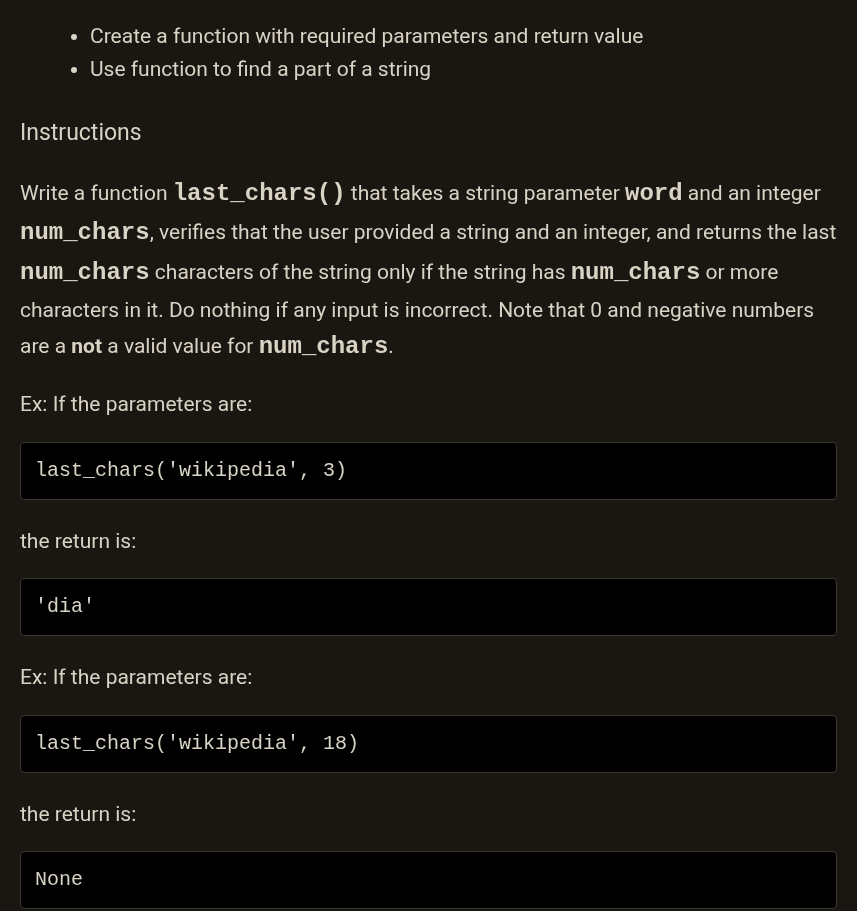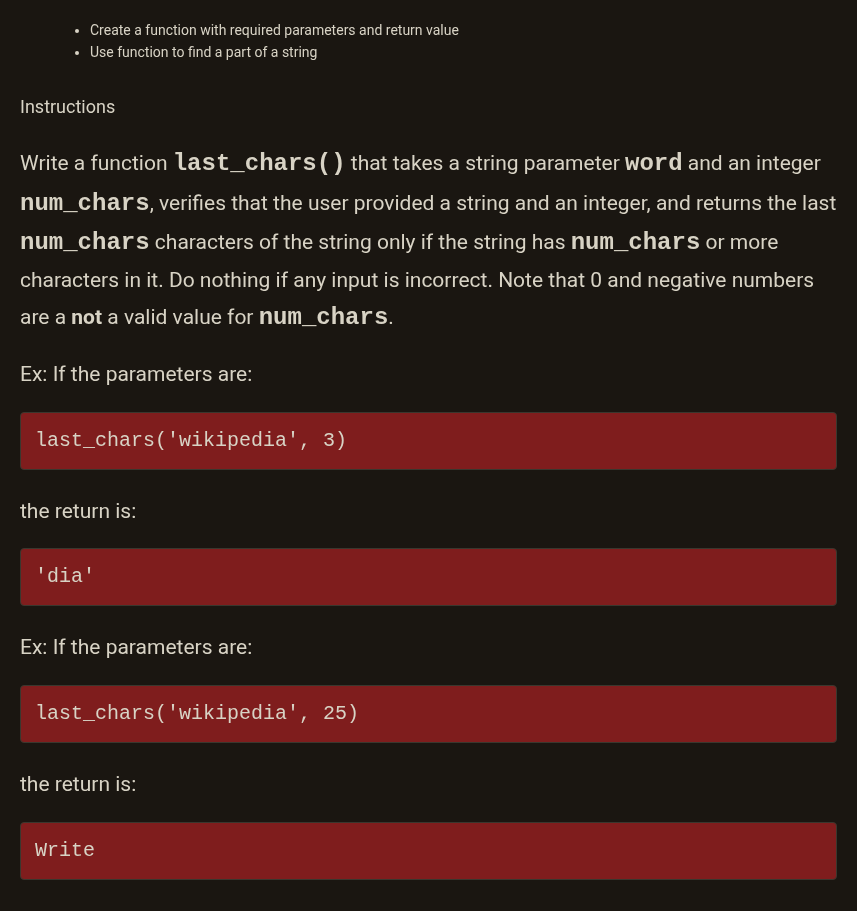--- a/index.html
+++ b/index.html
@@ -19,7 +19,7 @@
   }
   ul li {
     color: #d8d3c5;
-    font-size: 14px;
+    font-size: 21px;
     line-height: 1.55;
   }
   h2.section-heading {

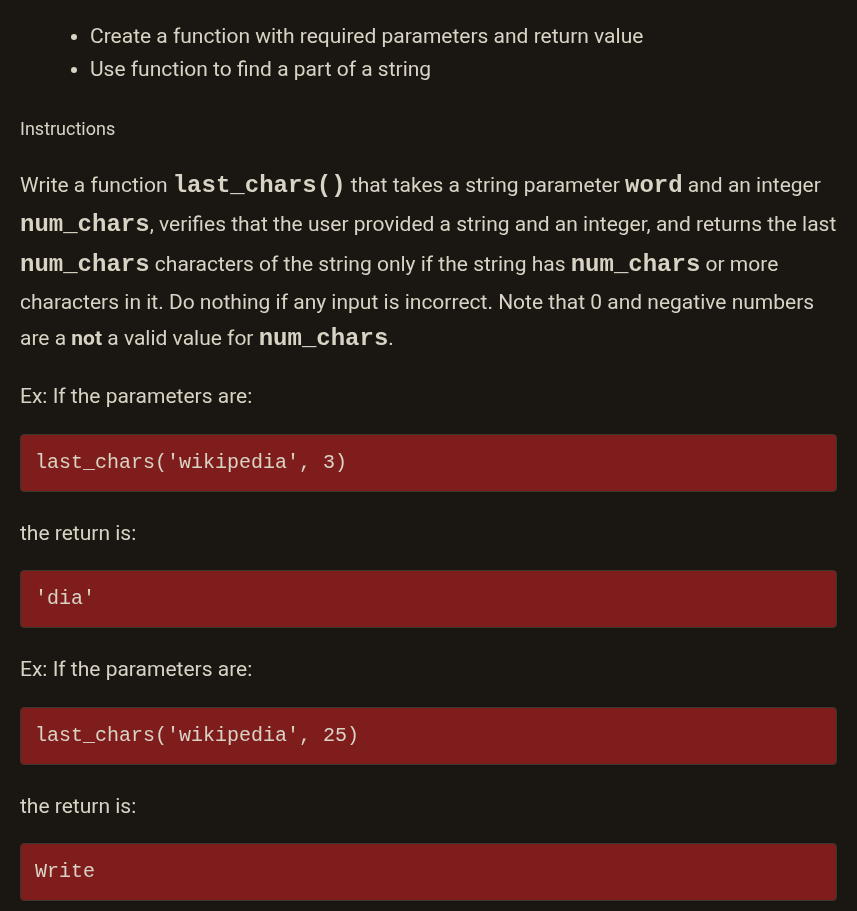--- a/index.html
+++ b/index.html
@@ -23,7 +23,7 @@
     line-height: 1.55;
   }
   h2.section-heading {
-    font-size: 18px;
+    font-size: 23px;
     font-weight: 400;
     color: #d8d3c5;
     margin-bottom: 22px;

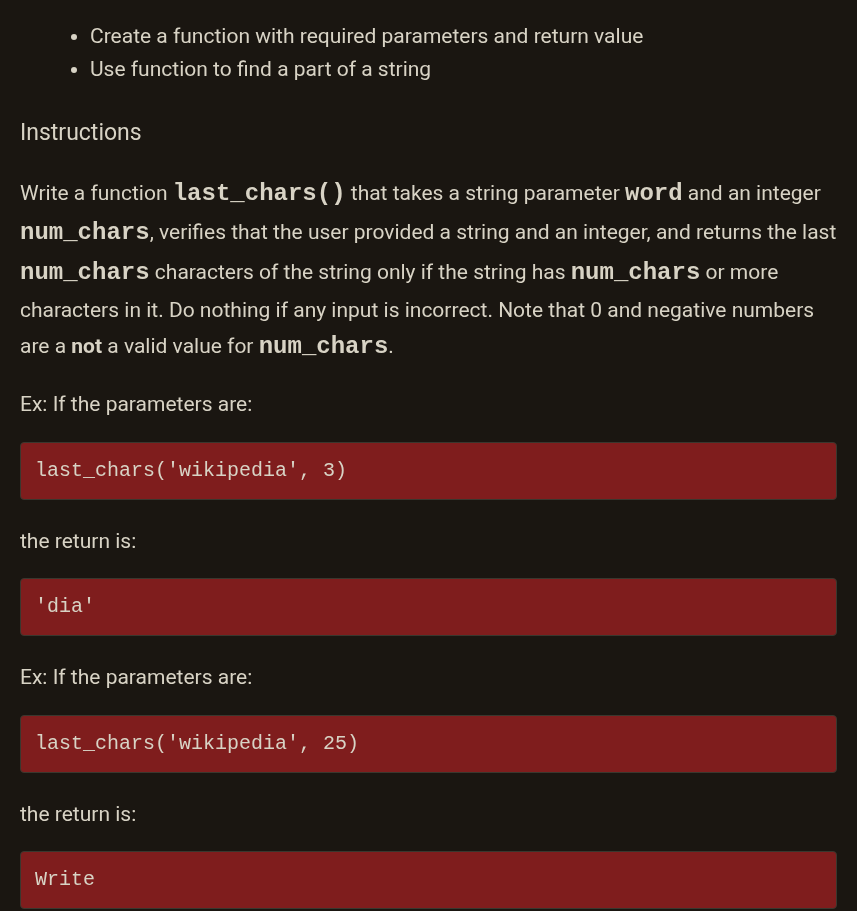--- a/index.html
+++ b/index.html
@@ -46,7 +46,7 @@
     margin-top: 44px;
   }
   pre.codeblock {
-    background: #7f1d1d;
+    background: #000000;
     border: 1px solid #3a372e;
     border-radius: 4px;
     padding: 12px 14px;

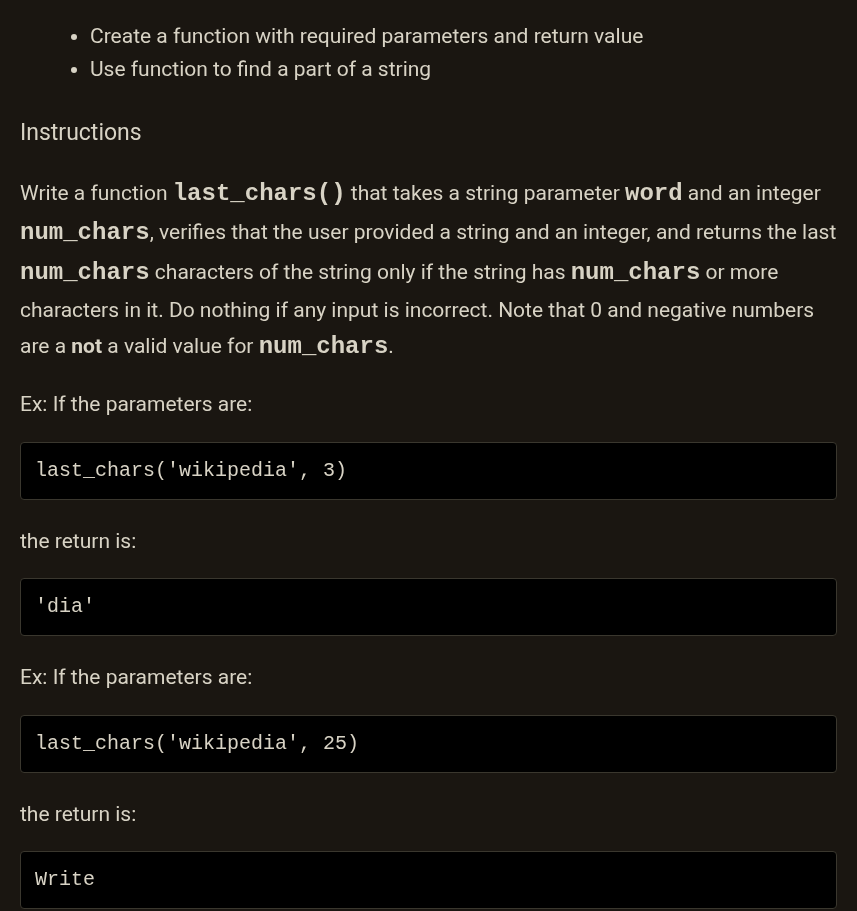--- a/index.html
+++ b/index.html
@@ -82,7 +82,7 @@
 
 <p class="para">Ex: If the parameters are:</p>
 
-<pre class="codeblock">last_chars('wikipedia', 25)</pre>
+<pre class="codeblock">last_chars('wikipedia', 18)</pre>
 
 <p class="para">the return is:</p>
 

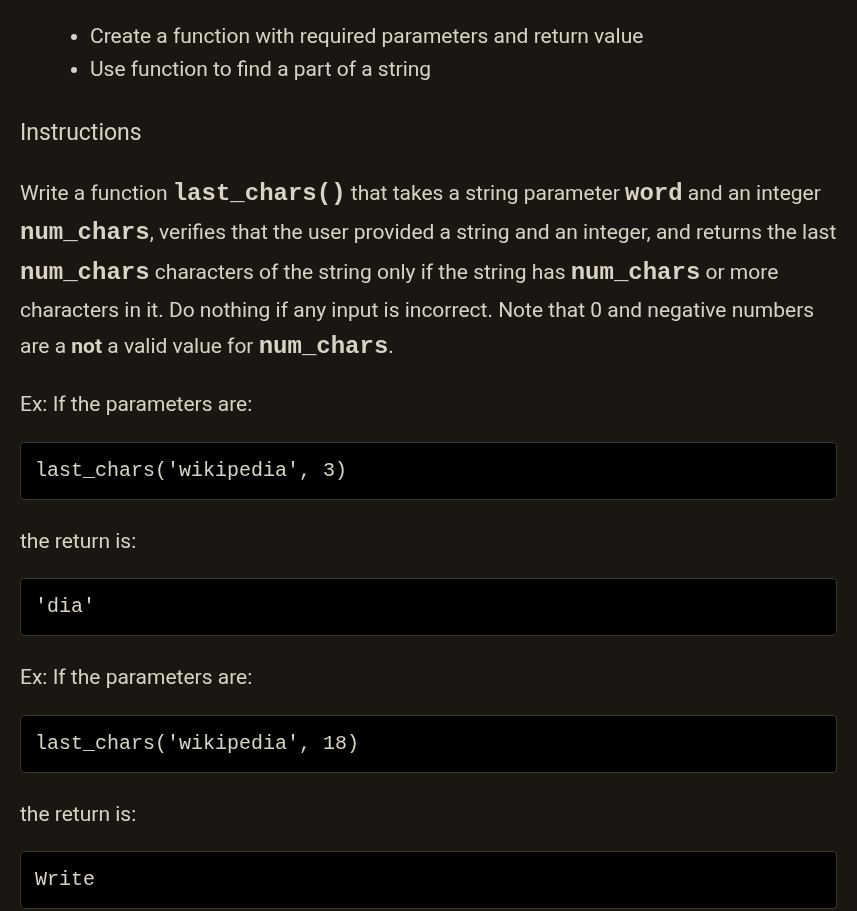--- a/index.html
+++ b/index.html
@@ -86,6 +86,6 @@
 
 <p class="para">the return is:</p>
 
-<pre class="codeblock">Write</pre>
+<pre class="codeblock">None</pre>
 
 </body></html>

